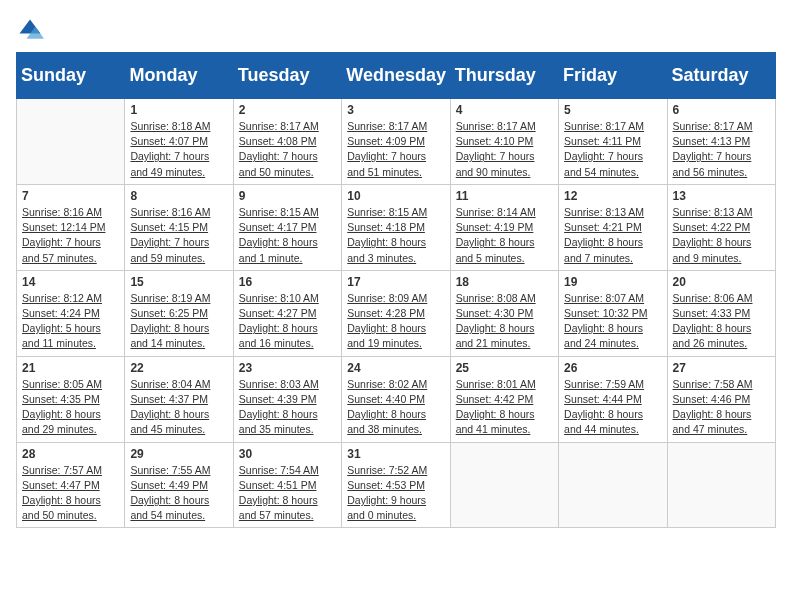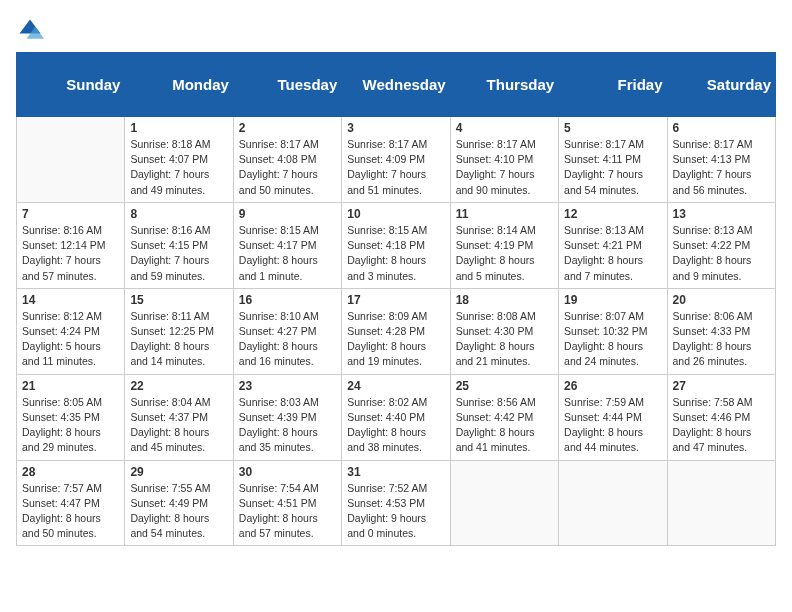--- a/index.html
+++ b/index.html
@@ -55,10 +55,10 @@
     th {
       background-color: #1a5fa8;
       color: #fff;
-      font-size: 15px;
-      font-weight: bold;
-      padding: 23px 4px;
-      text-align: right;
+      font-size: 18px;
+      font-weight: bold;
+      padding: 12px 4px;
+      text-align: left;
       border: 1px solid #1a5fa8;
     }
     td {

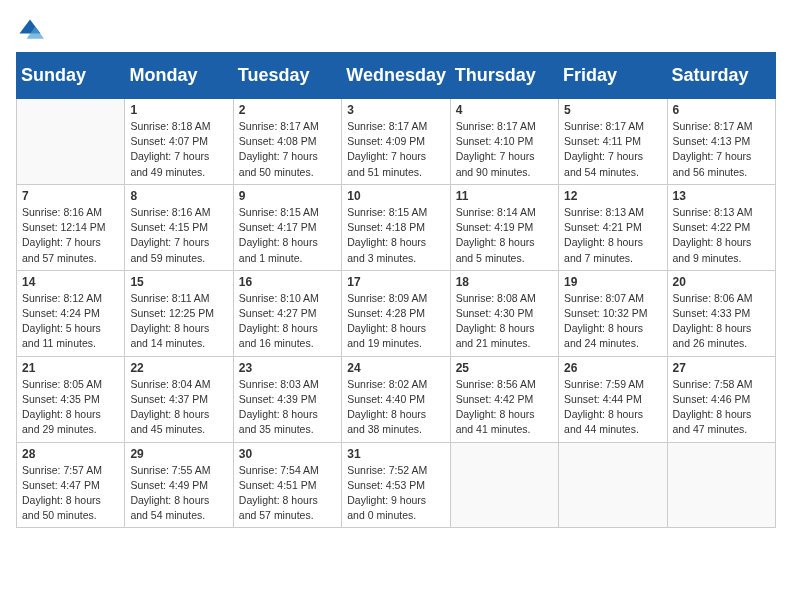--- a/index.html
+++ b/index.html
@@ -82,6 +82,7 @@
     .cell-info {
       line-height: 1.45;
       font-size: 10.5px;
+      text-decoration: underline;
     }
   </style>
 </head>

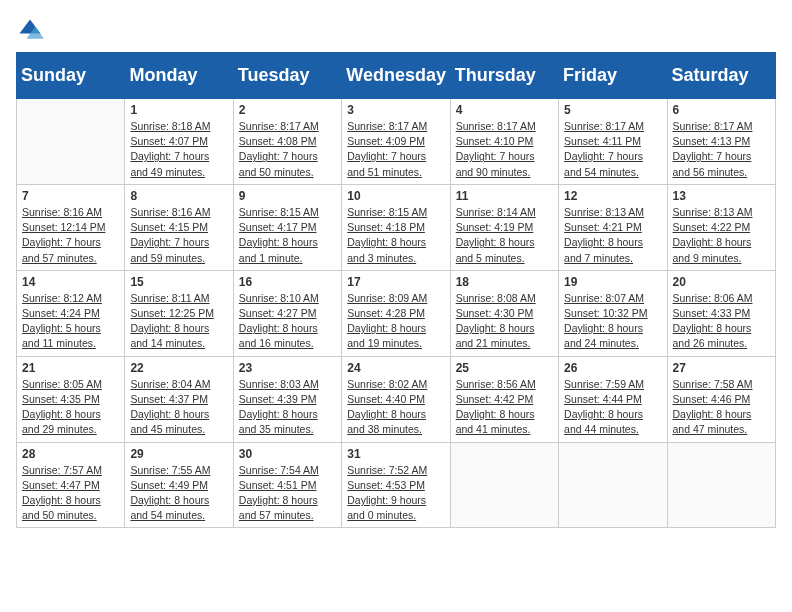--- a/index.html
+++ b/index.html
@@ -181,7 +181,7 @@
         </td>
         <td>
           <span class="day-number">15</span>
-          <div class="cell-info"><span>Sunrise: 8:11 AM</span><br><span>Sunset: 12:25 PM</span><br><span>Daylight: 8 hours and 14 minutes.</span></div>
+          <div class="cell-info"><span>Sunrise: 8:19 AM</span><br><span>Sunset: 12:25 PM</span><br><span>Daylight: 8 hours and 14 minutes.</span></div>
         </td>
         <td>
           <span class="day-number">16</span>

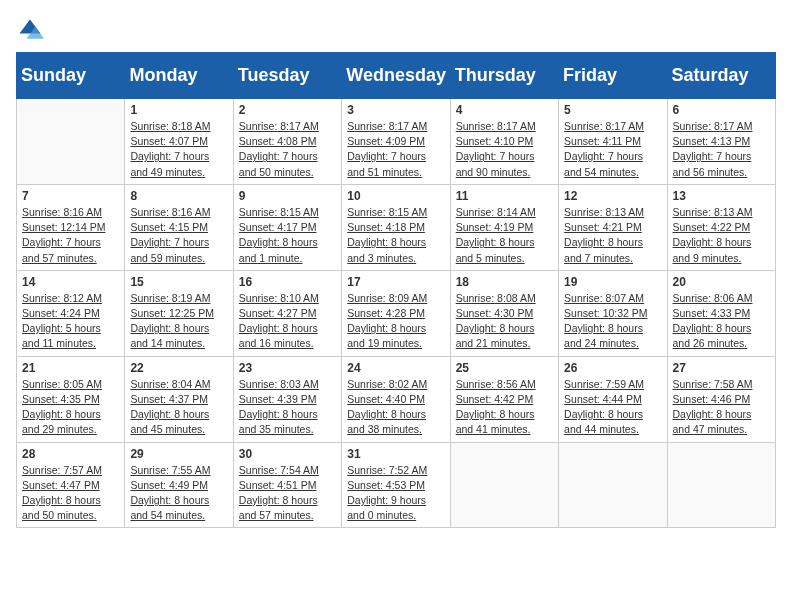--- a/index.html
+++ b/index.html
@@ -181,7 +181,7 @@
         </td>
         <td>
           <span class="day-number">15</span>
-          <div class="cell-info"><span>Sunrise: 8:19 AM</span><br><span>Sunset: 12:25 PM</span><br><span>Daylight: 8 hours and 14 minutes.</span></div>
+          <div class="cell-info"><span>Sunrise: 8:19 AM</span><br><span>Sunset: 6:25 PM</span><br><span>Daylight: 8 hours and 14 minutes.</span></div>
         </td>
         <td>
           <span class="day-number">16</span>

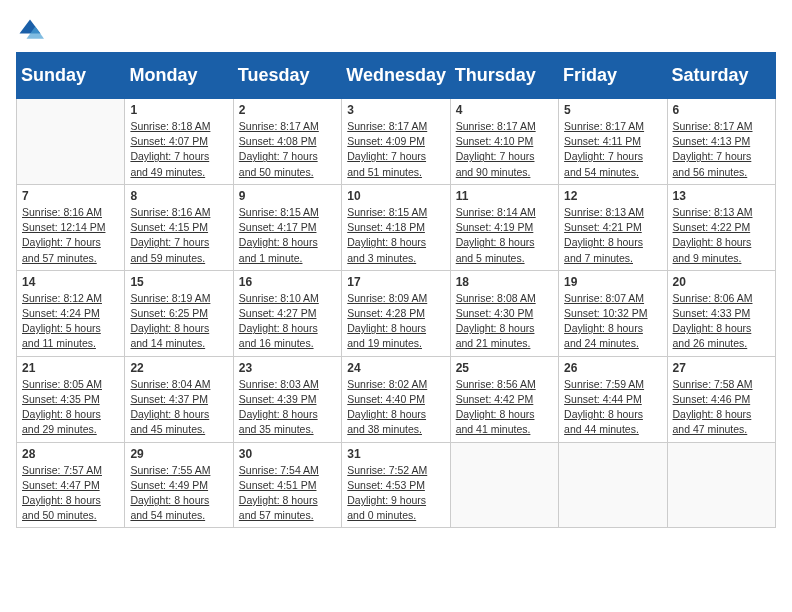--- a/index.html
+++ b/index.html
@@ -223,7 +223,7 @@
         </td>
         <td>
           <span class="day-number">25</span>
-          <div class="cell-info"><span>Sunrise: 8:56 AM</span><br><span>Sunset: 4:42 PM</span><br><span>Daylight: 8 hours and 41 minutes.</span></div>
+          <div class="cell-info"><span>Sunrise: 8:01 AM</span><br><span>Sunset: 4:42 PM</span><br><span>Daylight: 8 hours and 41 minutes.</span></div>
         </td>
         <td>
           <span class="day-number">26</span>

